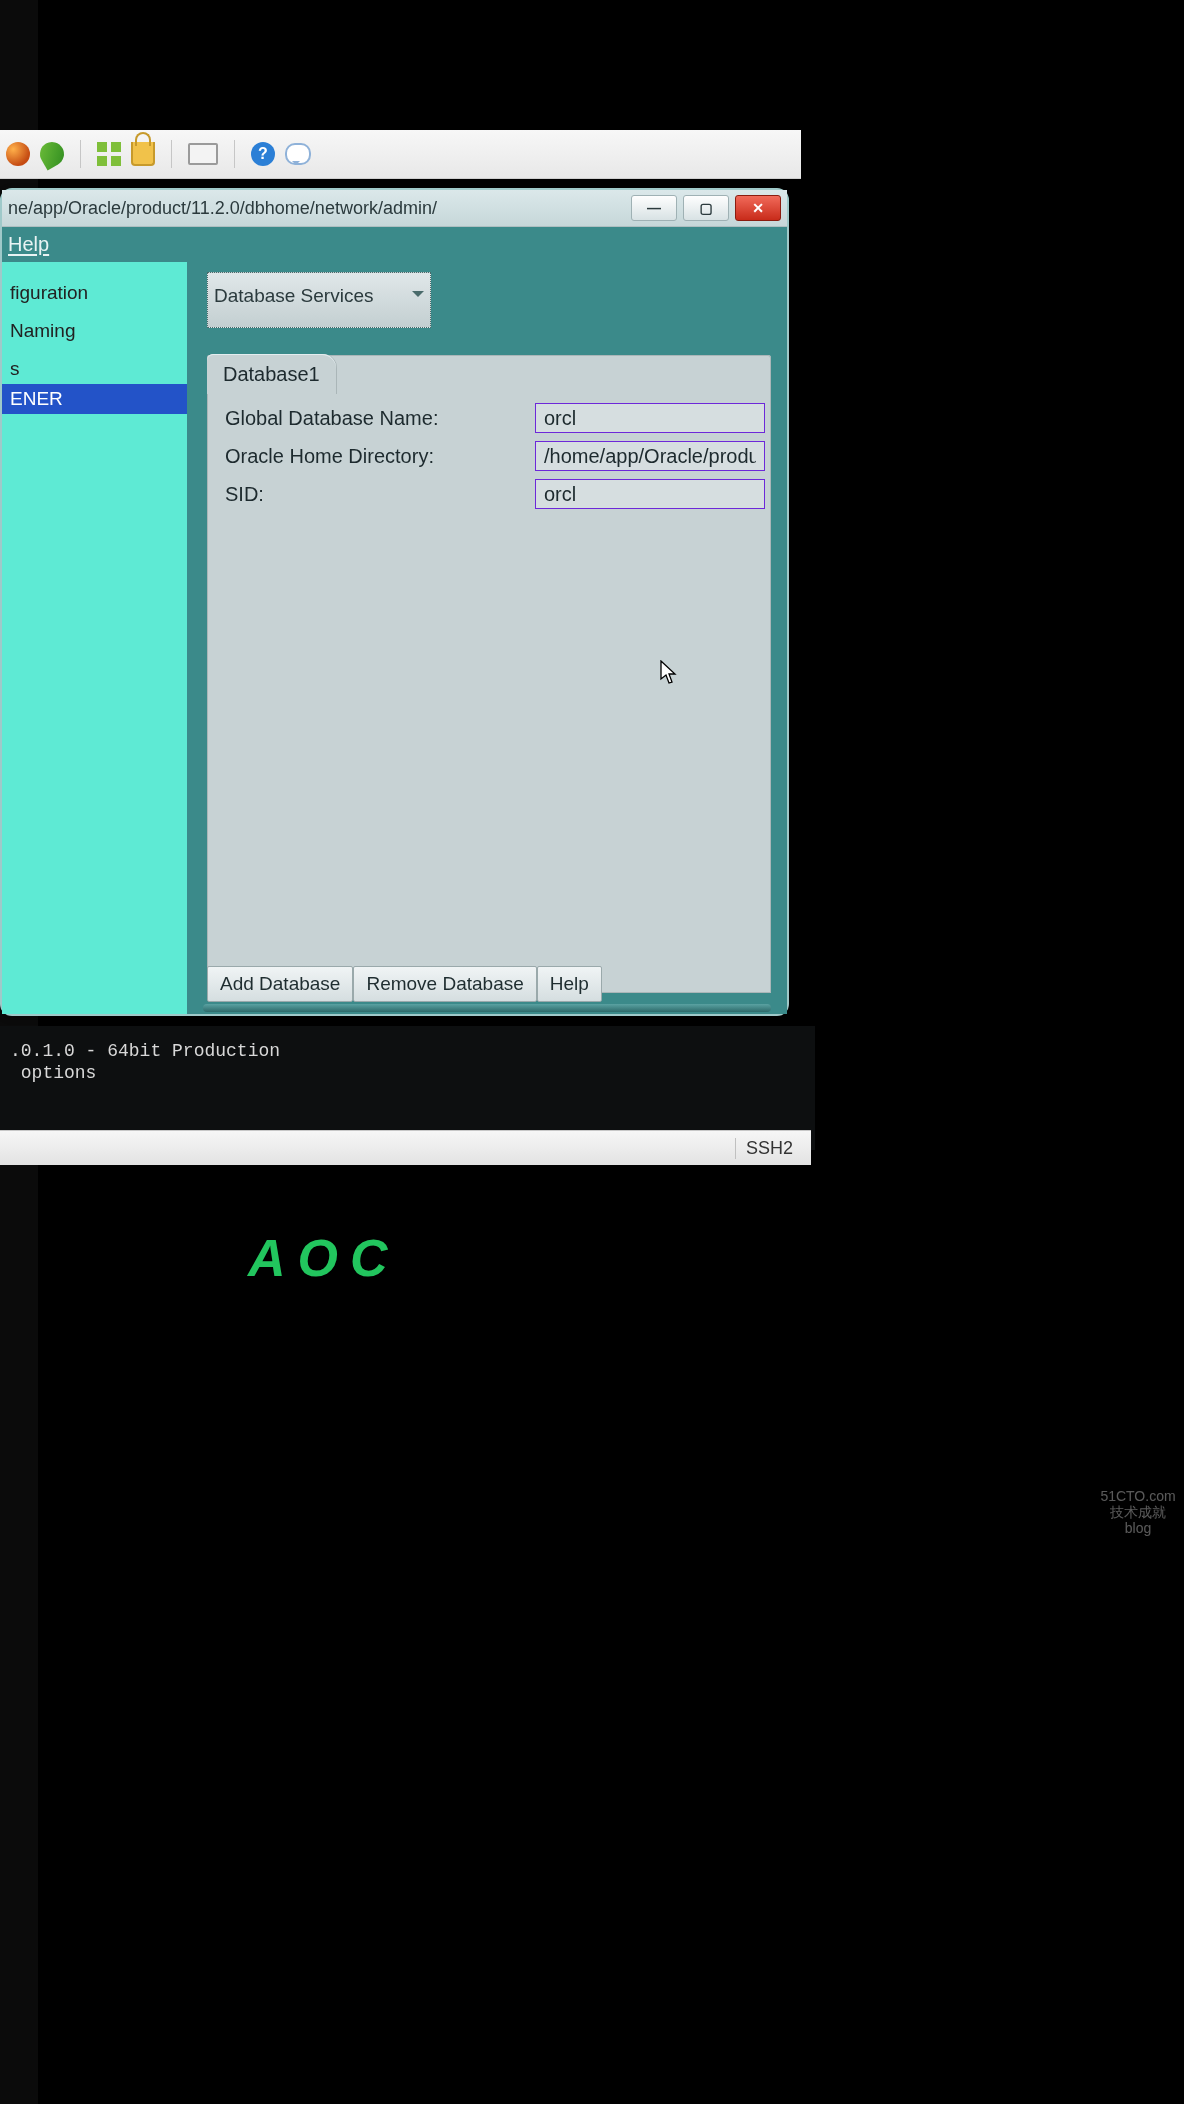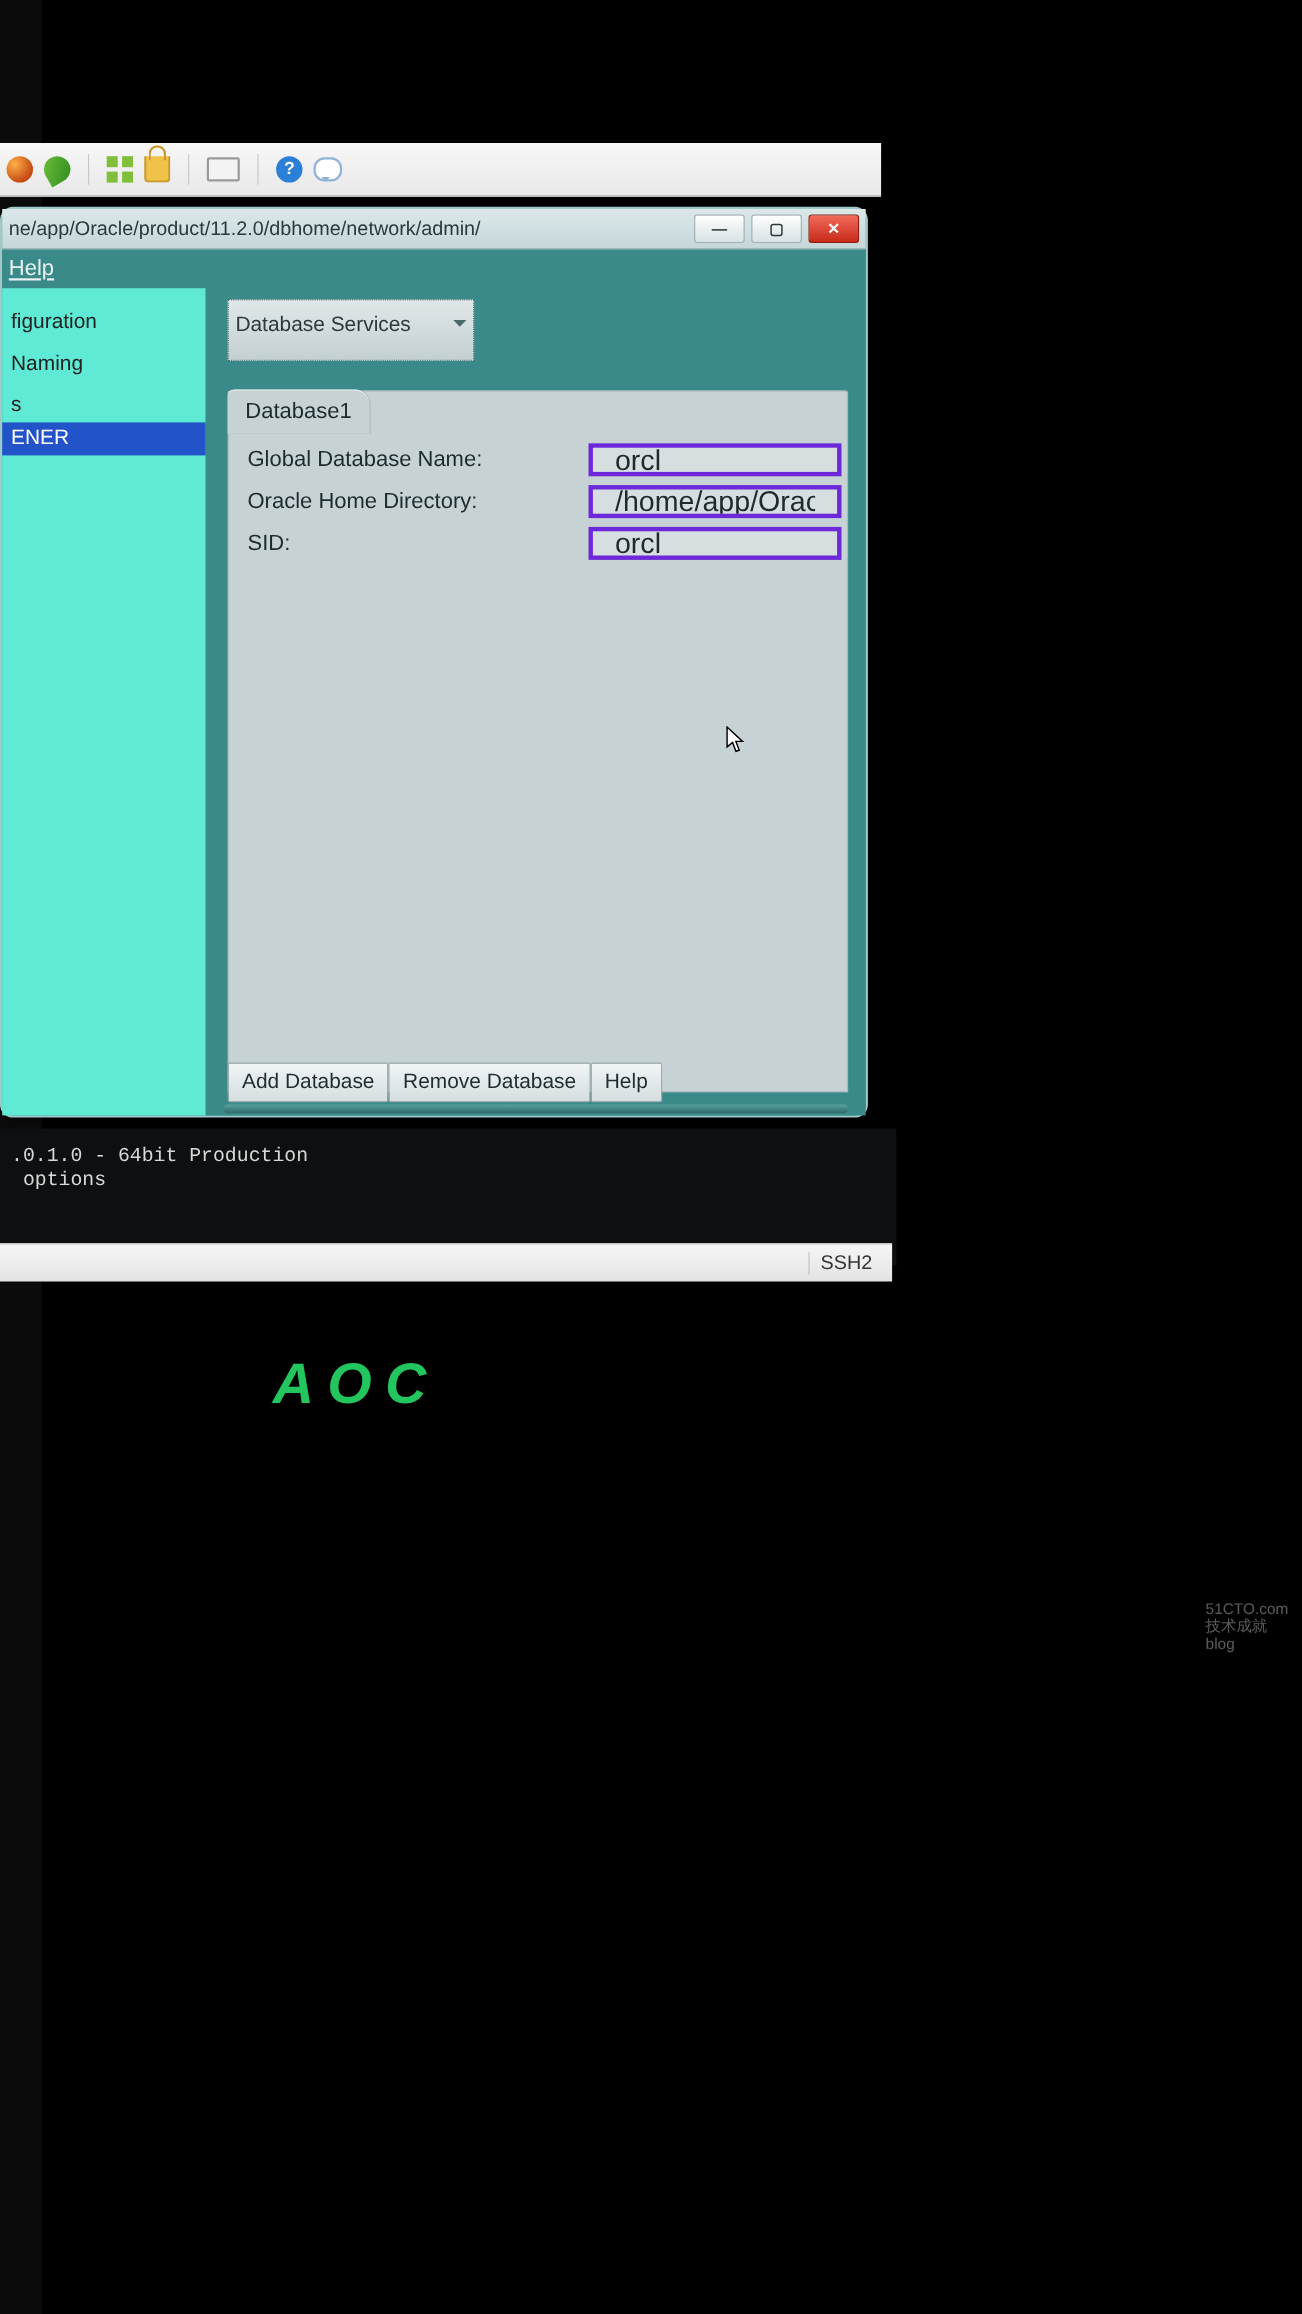--- a/index.html
+++ b/index.html
@@ -107,8 +107,8 @@
     font-size:20px;align-items:center;
   }
   .form input{
-    height:30px;background:var(--panel-field);border:4px solid #6d28d9;
-    font-size:26px;color:#1d2a2e;padding:0 20px;width:230px;box-sizing:border-box;
+    height:30px;background:var(--panel-field);border:1px solid #6d28d9;
+    font-size:20px;color:#1d2a2e;padding:0 8px;width:230px;box-sizing:border-box;
     font-family:inherit;
   }
   .btnrow{

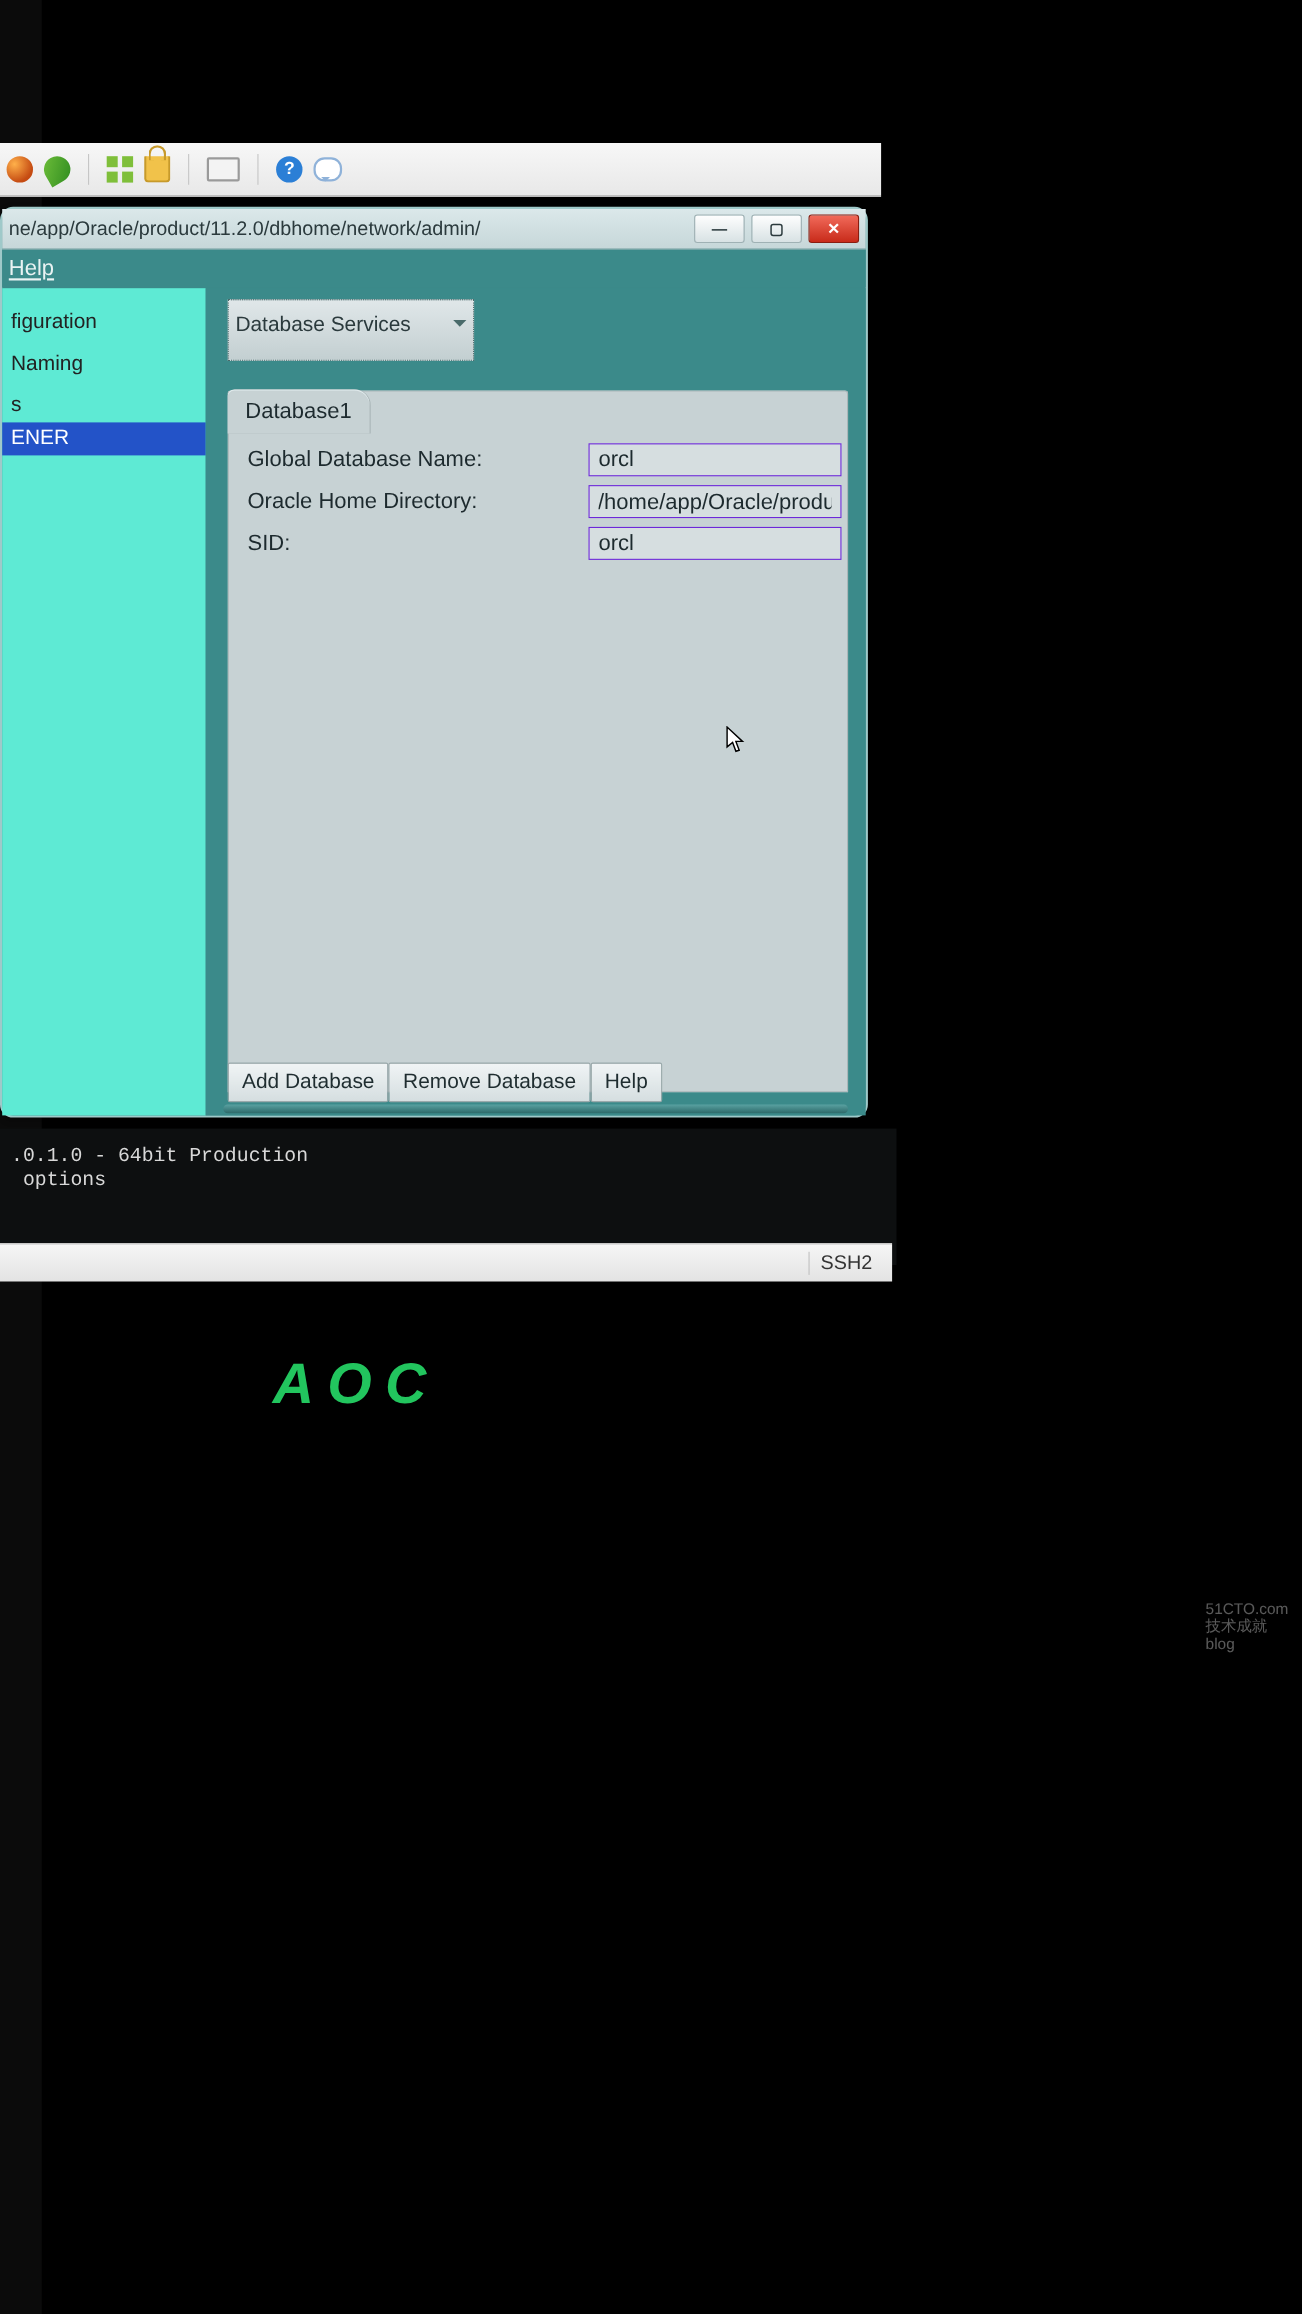--- a/index.html
+++ b/index.html
@@ -141,7 +141,7 @@
     position:absolute;width:18px;height:26px;pointer-events:none;
   }
   .watermark{
-    position:absolute;right:4px;bottom:602px;width:84px;text-align:left;
+    position:absolute;right:4px;bottom:568px;width:84px;text-align:center;
     color:rgba(255,255,255,.35);font-size:14px;line-height:16px;font-family:Arial,sans-serif;
   }
   .monitor-brand{

